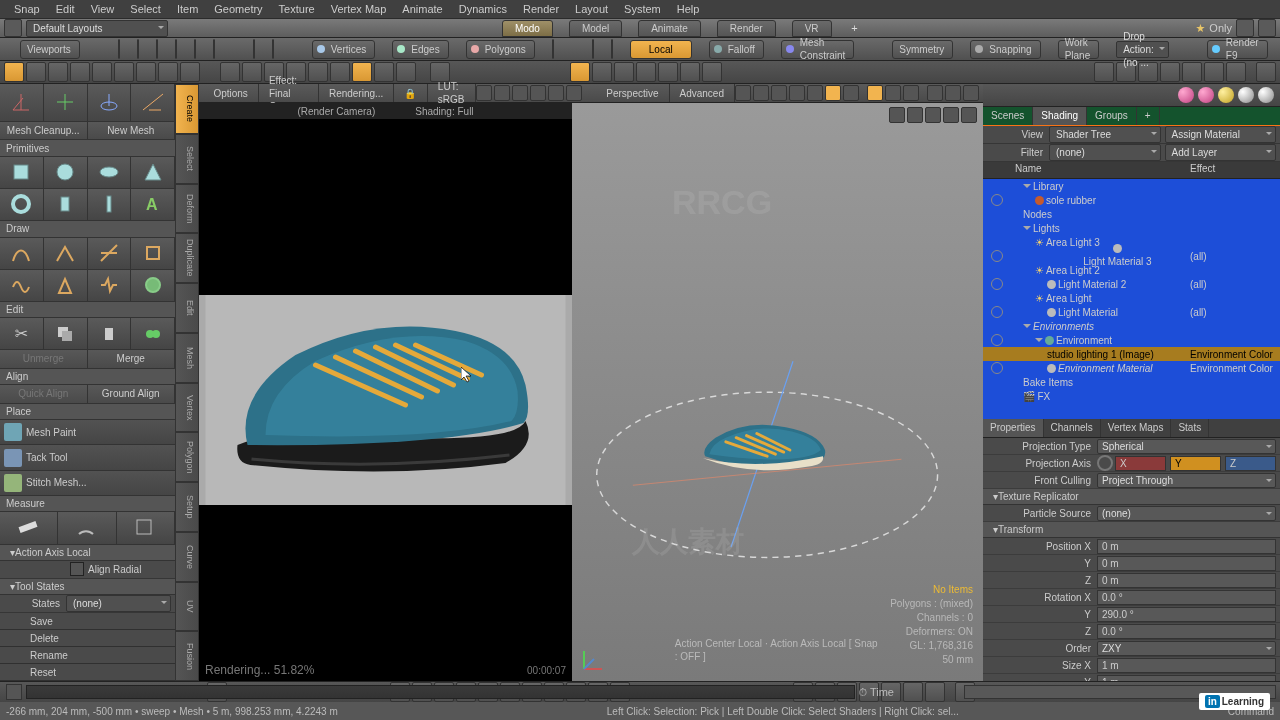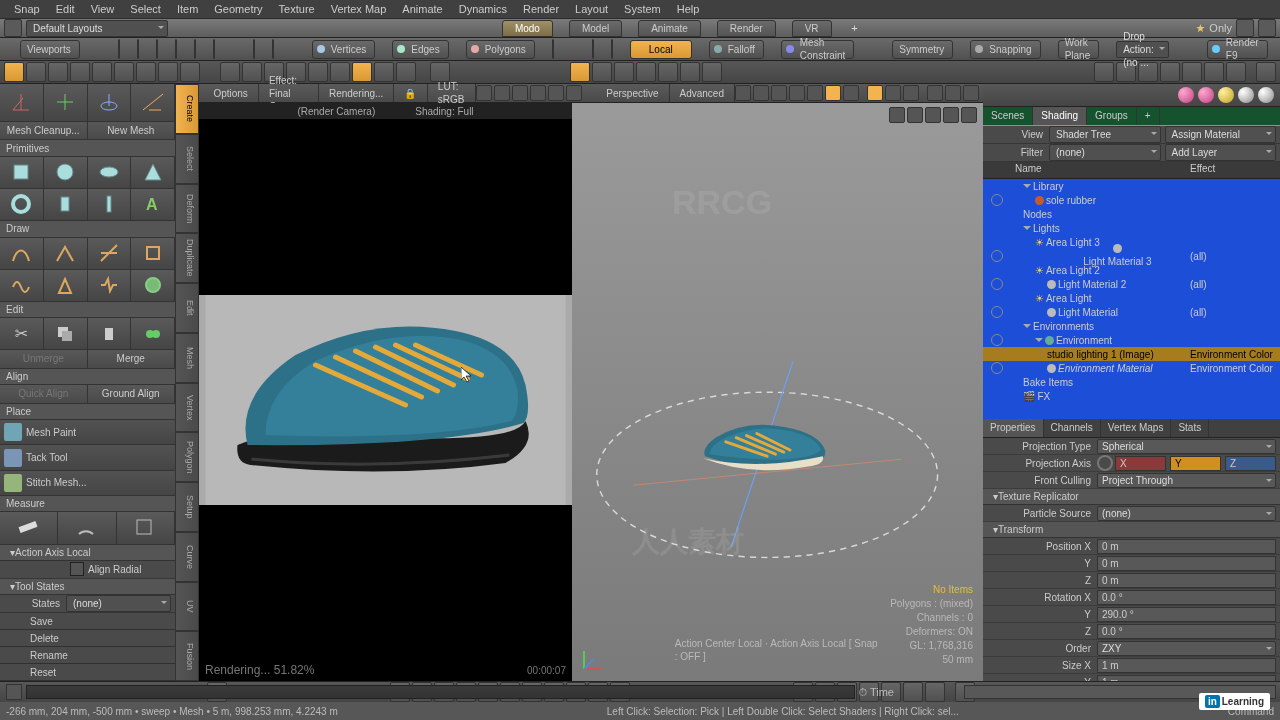--- a/index.html
+++ b/index.html
@@ -730,7 +730,7 @@
         </div>
         <div class="trow">
           <span class="vis"></span>
-          <span class="nm" style="padding-left: 12px;">
+          <span class="nm" style="padding-left: 12px; font-style: italic;">
             <span class="tri open"></span>
             <span> Environments</span>
           </span>

